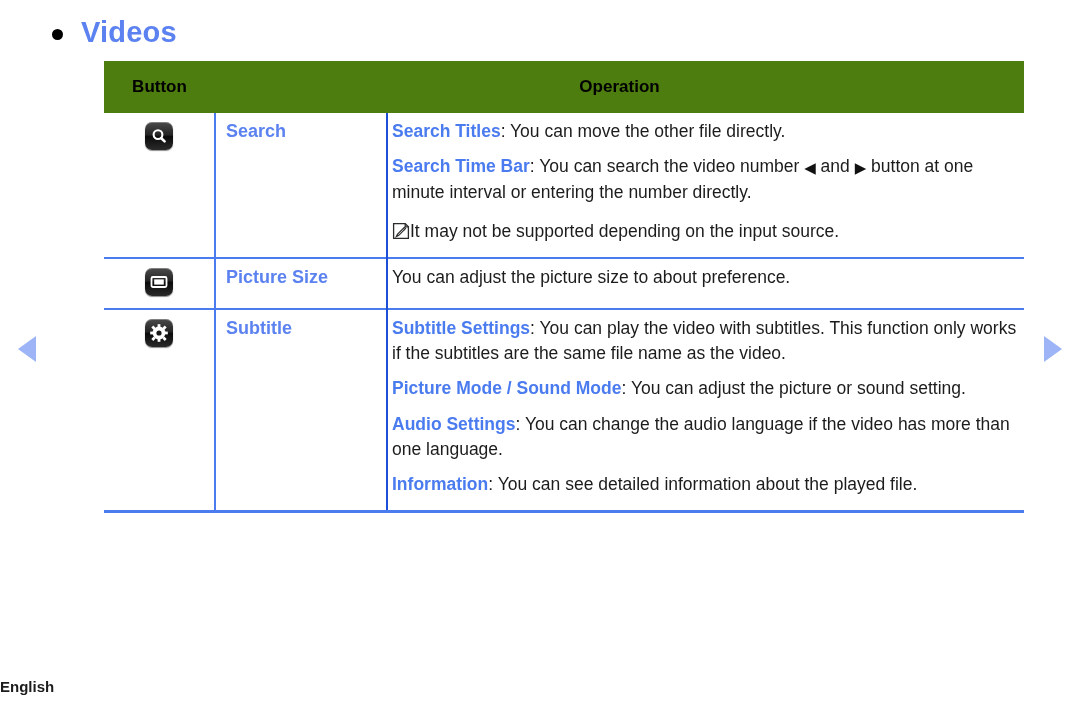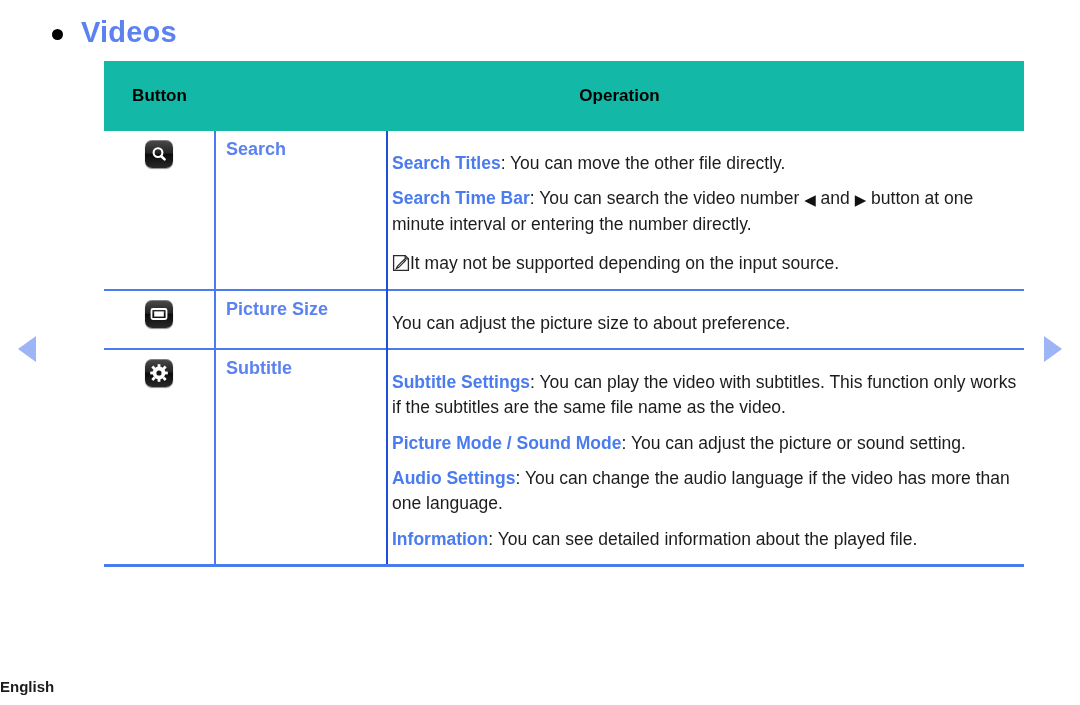--- a/index.html
+++ b/index.html
@@ -77,12 +77,12 @@
   table.spec col.c-oper  { width: 637px; }
 
   table.spec thead th {
-    background: #14b8a6;
+    background: #4d7c0f;
     color: #000000;
     font-size: 17px;
     font-weight: bold;
     height: 38px;
-    padding: 16px;
+    padding: 7px;
     text-align: center;
     vertical-align: middle;
     border: none;

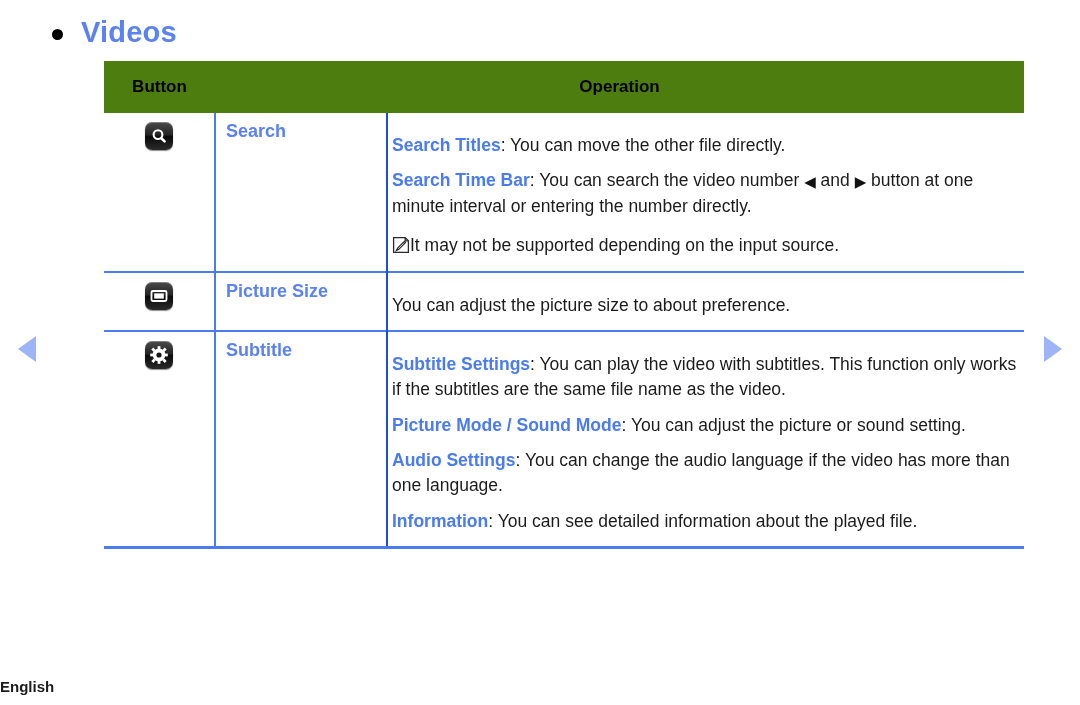--- a/index.html
+++ b/index.html
@@ -115,7 +115,7 @@
     white-space: nowrap;
   }
   table.spec tbody td.cell-oper {
-    padding: 20px 6px 12px 4px;
+    padding: 6px 6px 12px 4px;
   }
   table.spec tbody tr:last-child td {
     border-bottom: 3px solid #4a7bef;

